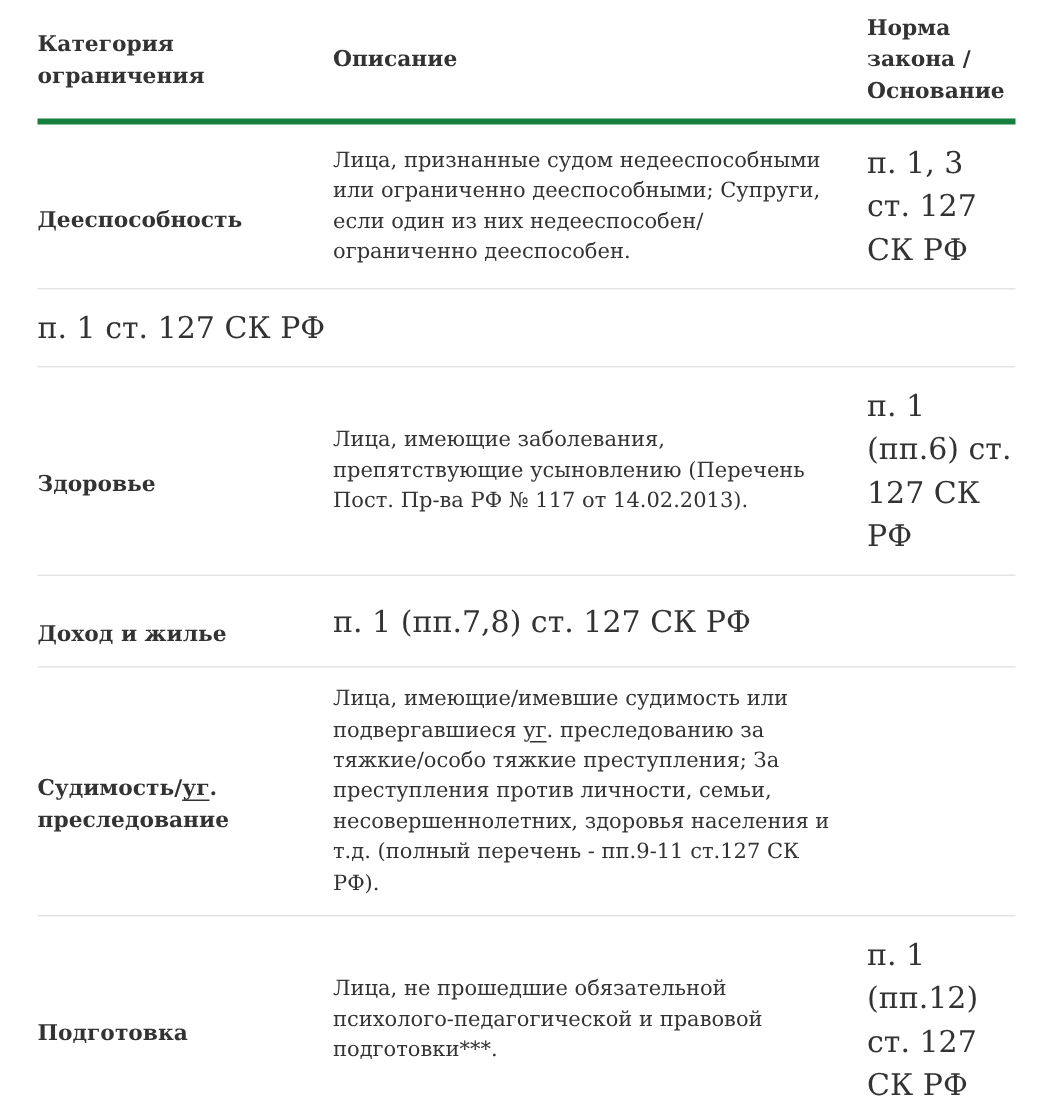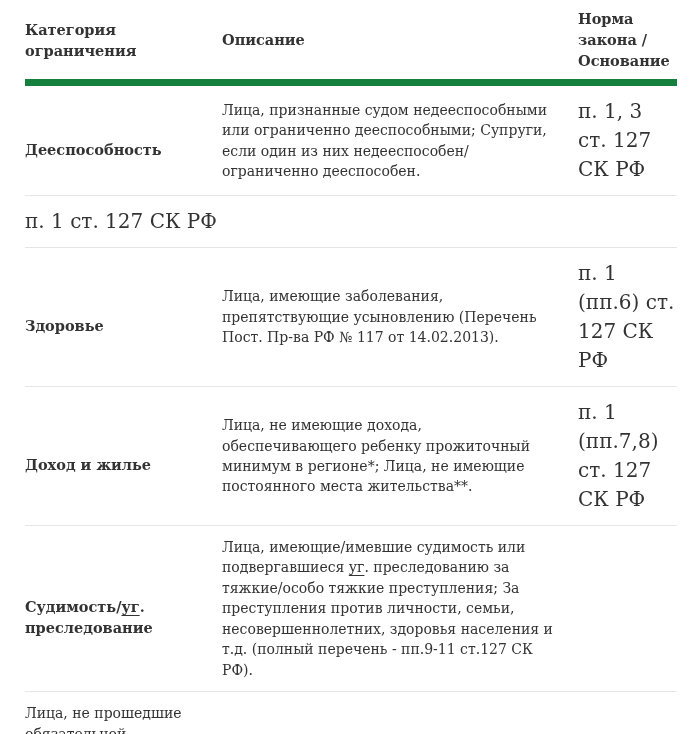--- a/index.html
+++ b/index.html
@@ -22,7 +22,7 @@
     grid-template-columns: 197px 356px 1fr;
     align-items: center;
     min-height: 76px;
-    border-bottom: 7px solid #15803d;
+    border-bottom: 4px solid #15803d;
     box-sizing: border-box;
     padding: 8px 0;
   }

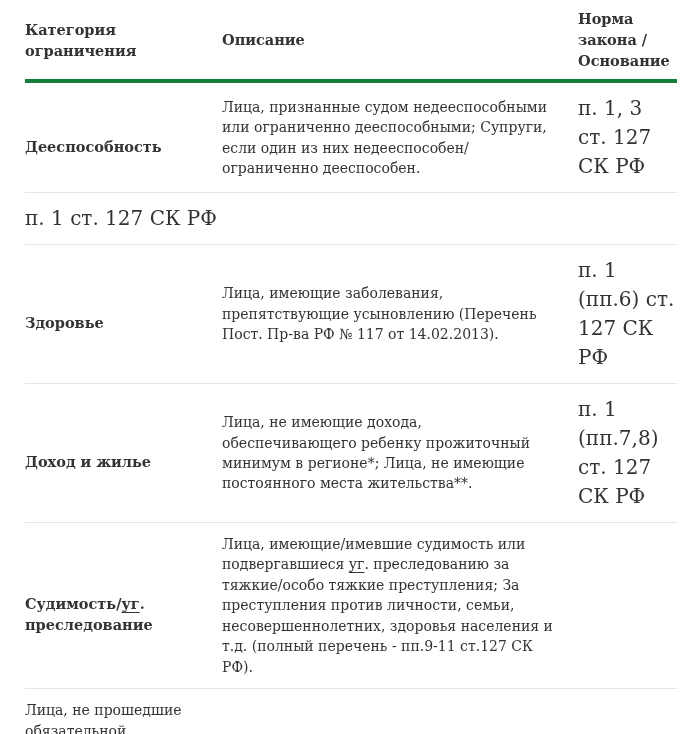--- a/index.html
+++ b/index.html
@@ -94,7 +94,6 @@
       </div>
       <div class="row">
         <div class="cell category"><span>Доход и жилье</span></div>
-        <div class="cell description"><span>Лица, не имеющие дохода, обеспечивающего ребенку прожиточный минимум в регионе*; Лица, не имеющие постоянного места жительства**.</span></div>
         <div class="cell norm">п. 1 (пп.7,8) ст. 127 СК РФ</div>
       </div>
       <div class="row">

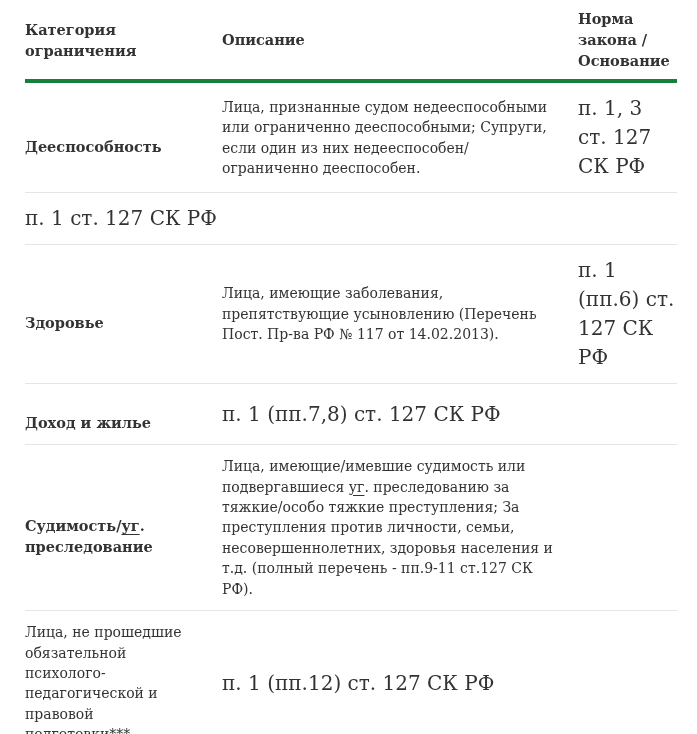--- a/index.html
+++ b/index.html
@@ -101,6 +101,7 @@
         <div class="cell description"><span>Лица, имеющие/имевшие судимость или подвергавшиеся </span><span class="misspell">уг</span><span>. преследованию за тяжкие/особо тяжкие преступления; За преступления против личности, семьи, несовершеннолетних, здоровья населения и т.д. (полный перечень - пп.9-11 ст.127 СК РФ).</span></div>
       </div>
       <div class="row">
+        <div class="cell category"><span>Подготовка</span></div>
         <div class="cell description"><span>Лица, не прошедшие обязательной психолого-педагогической и правовой подготовки***.</span></div>
         <div class="cell norm">п. 1 (пп.12) ст. 127 СК РФ</div>
       </div>

